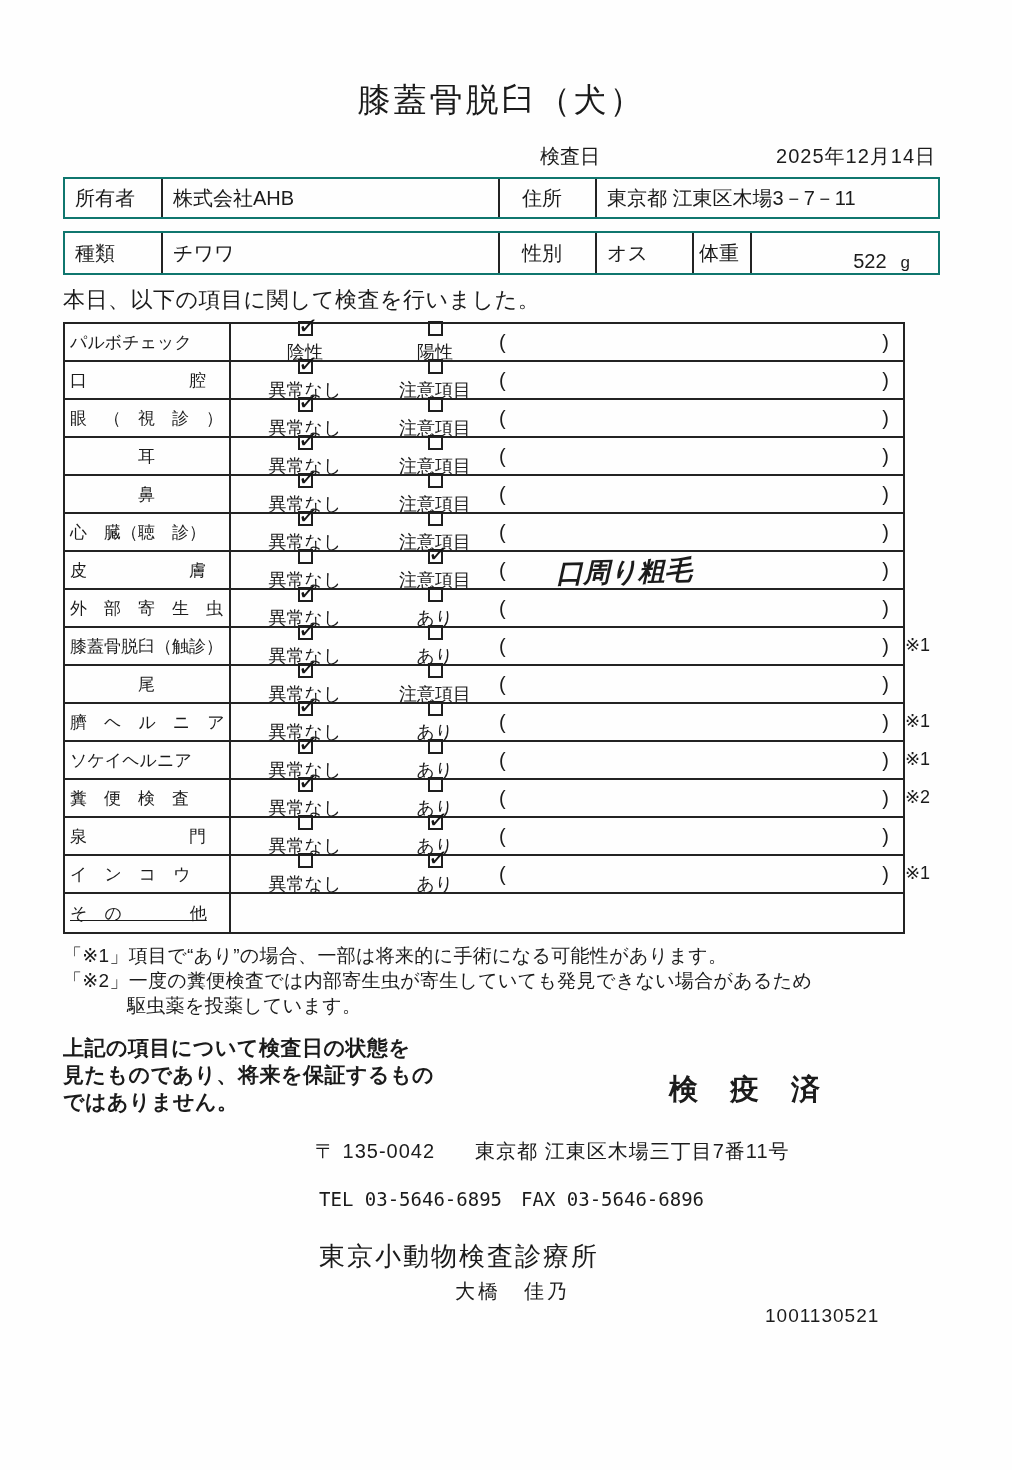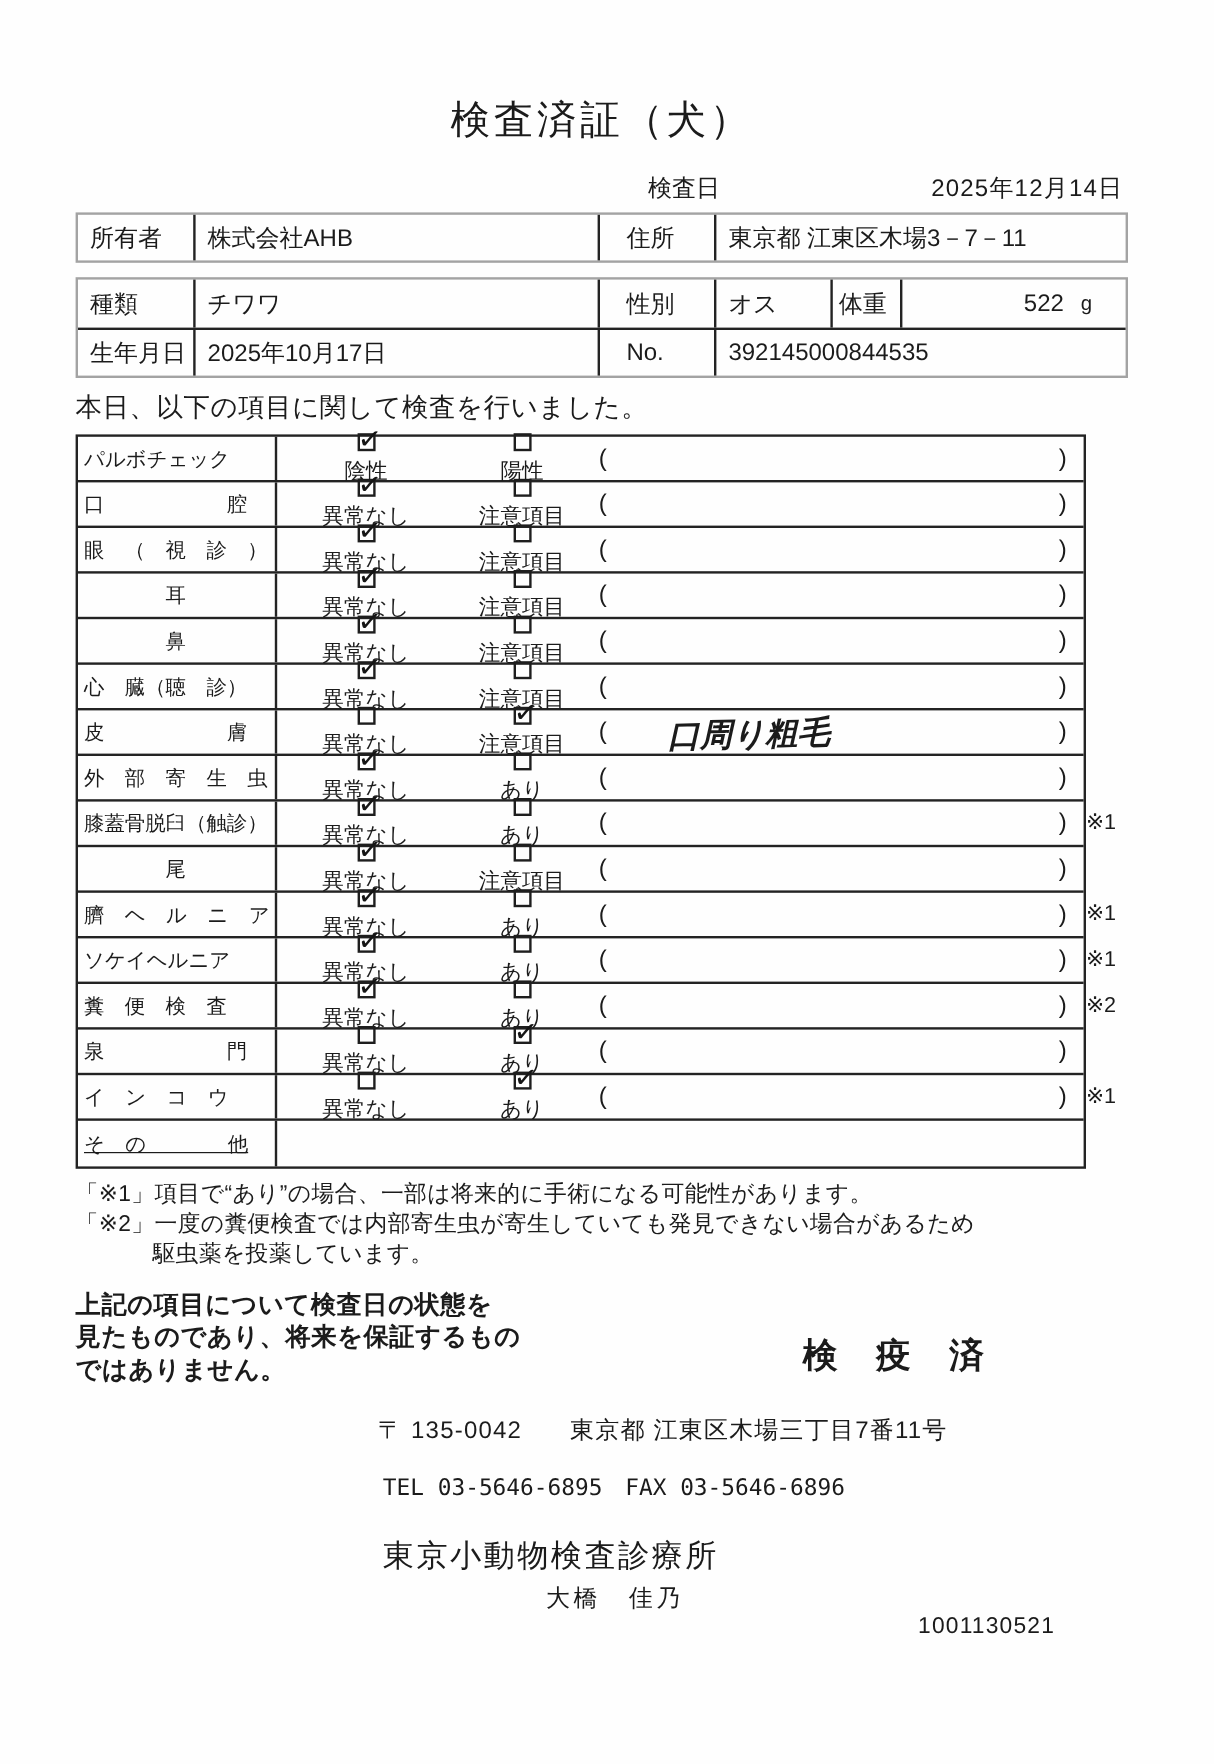--- a/index.html
+++ b/index.html
@@ -76,7 +76,7 @@
 <div class="page">
   <div class="content">
 
-    <div class="title">検査済証（犬）</div>
+    <div class="title">膝蓋骨脱臼（犬）</div>
 
     <div class="date-row">
       <span class="lbl">検査日</span>

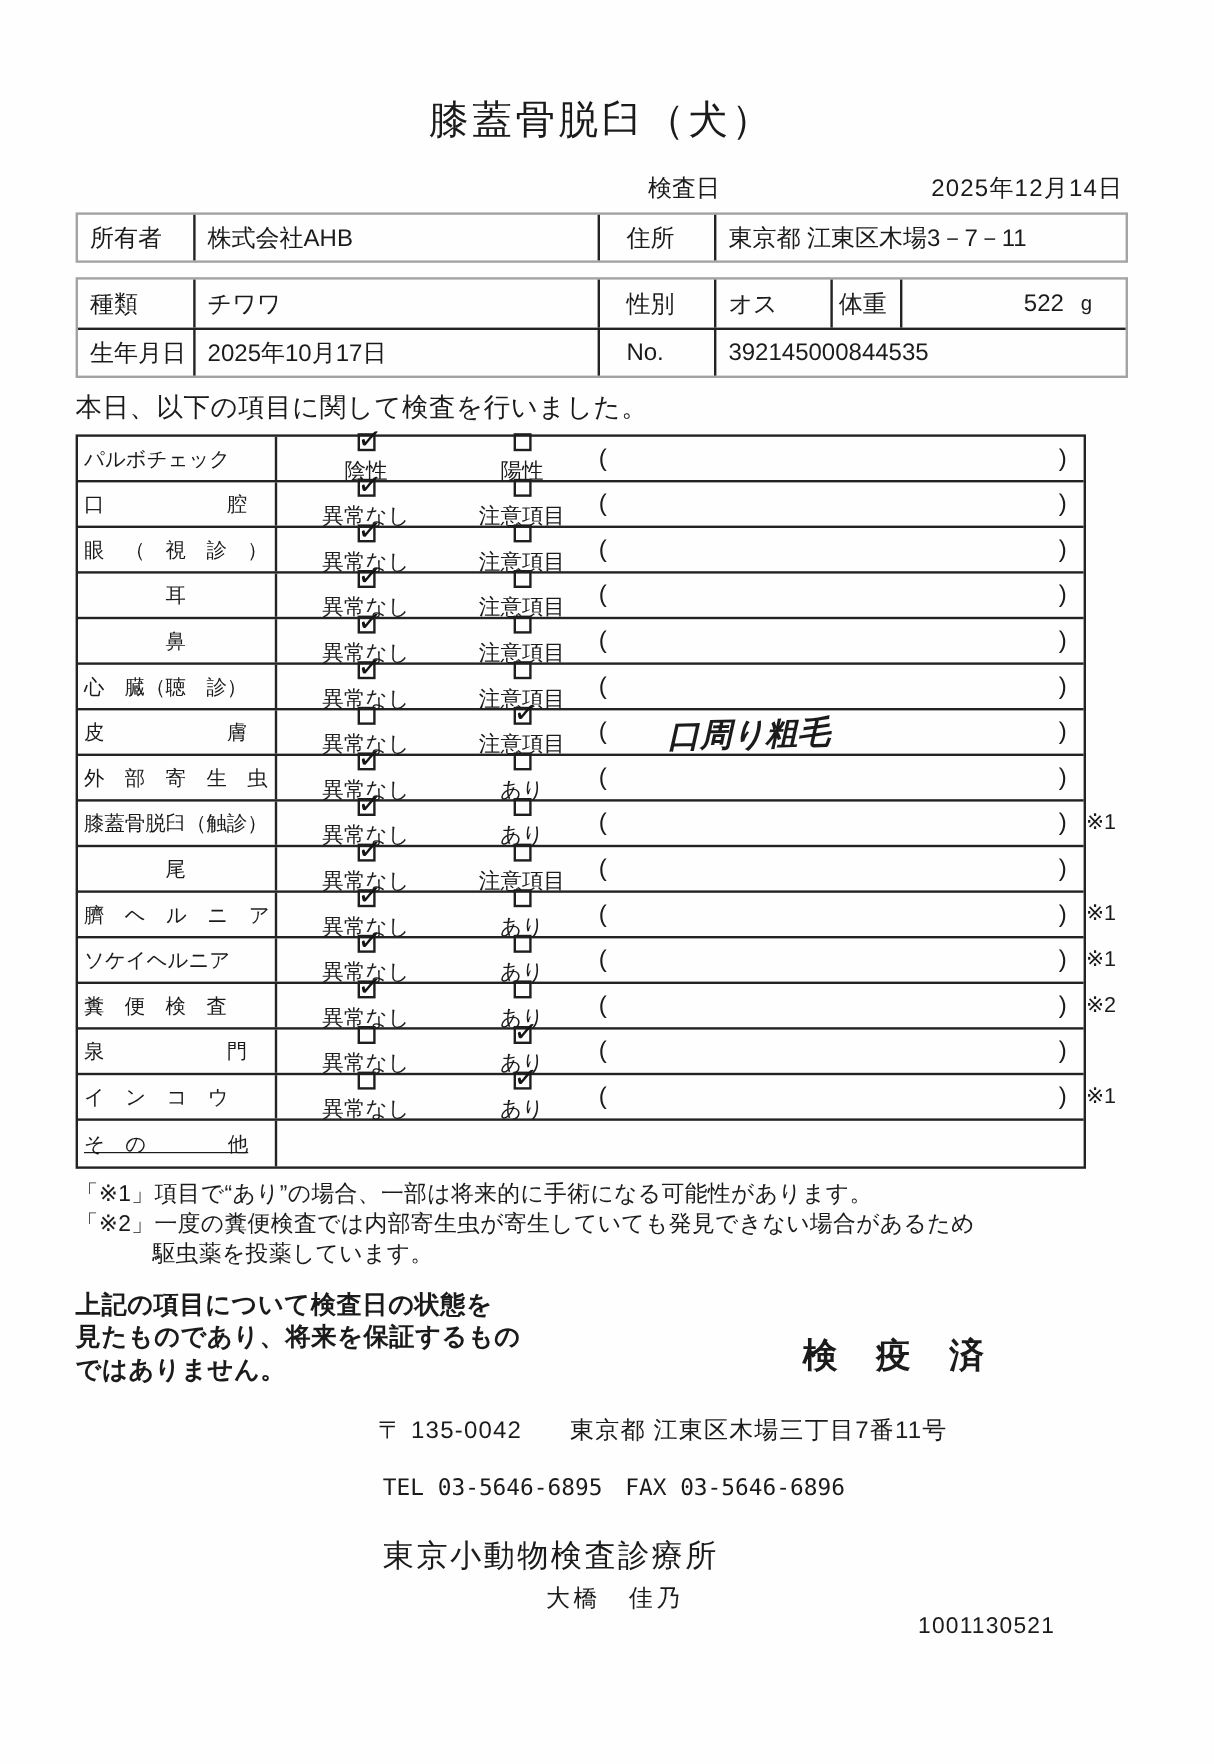--- a/index.html
+++ b/index.html
@@ -17,7 +17,7 @@
   .date-row .lbl { position:absolute; left:477px; top:0; }
   .date-row .val { position:absolute; right:4px; top:0; letter-spacing:1px; }
 
-  .tbl { border:2px solid #a3a3a3; width:877px; }
+  .tbl { border:2px solid #0f766e; width:877px; }
   .trow { display:flex; height:38px; }
   .tbl.info .trow { height:40px; }
   .tbl.info .trow + .trow { border-top:2px solid #232323; }

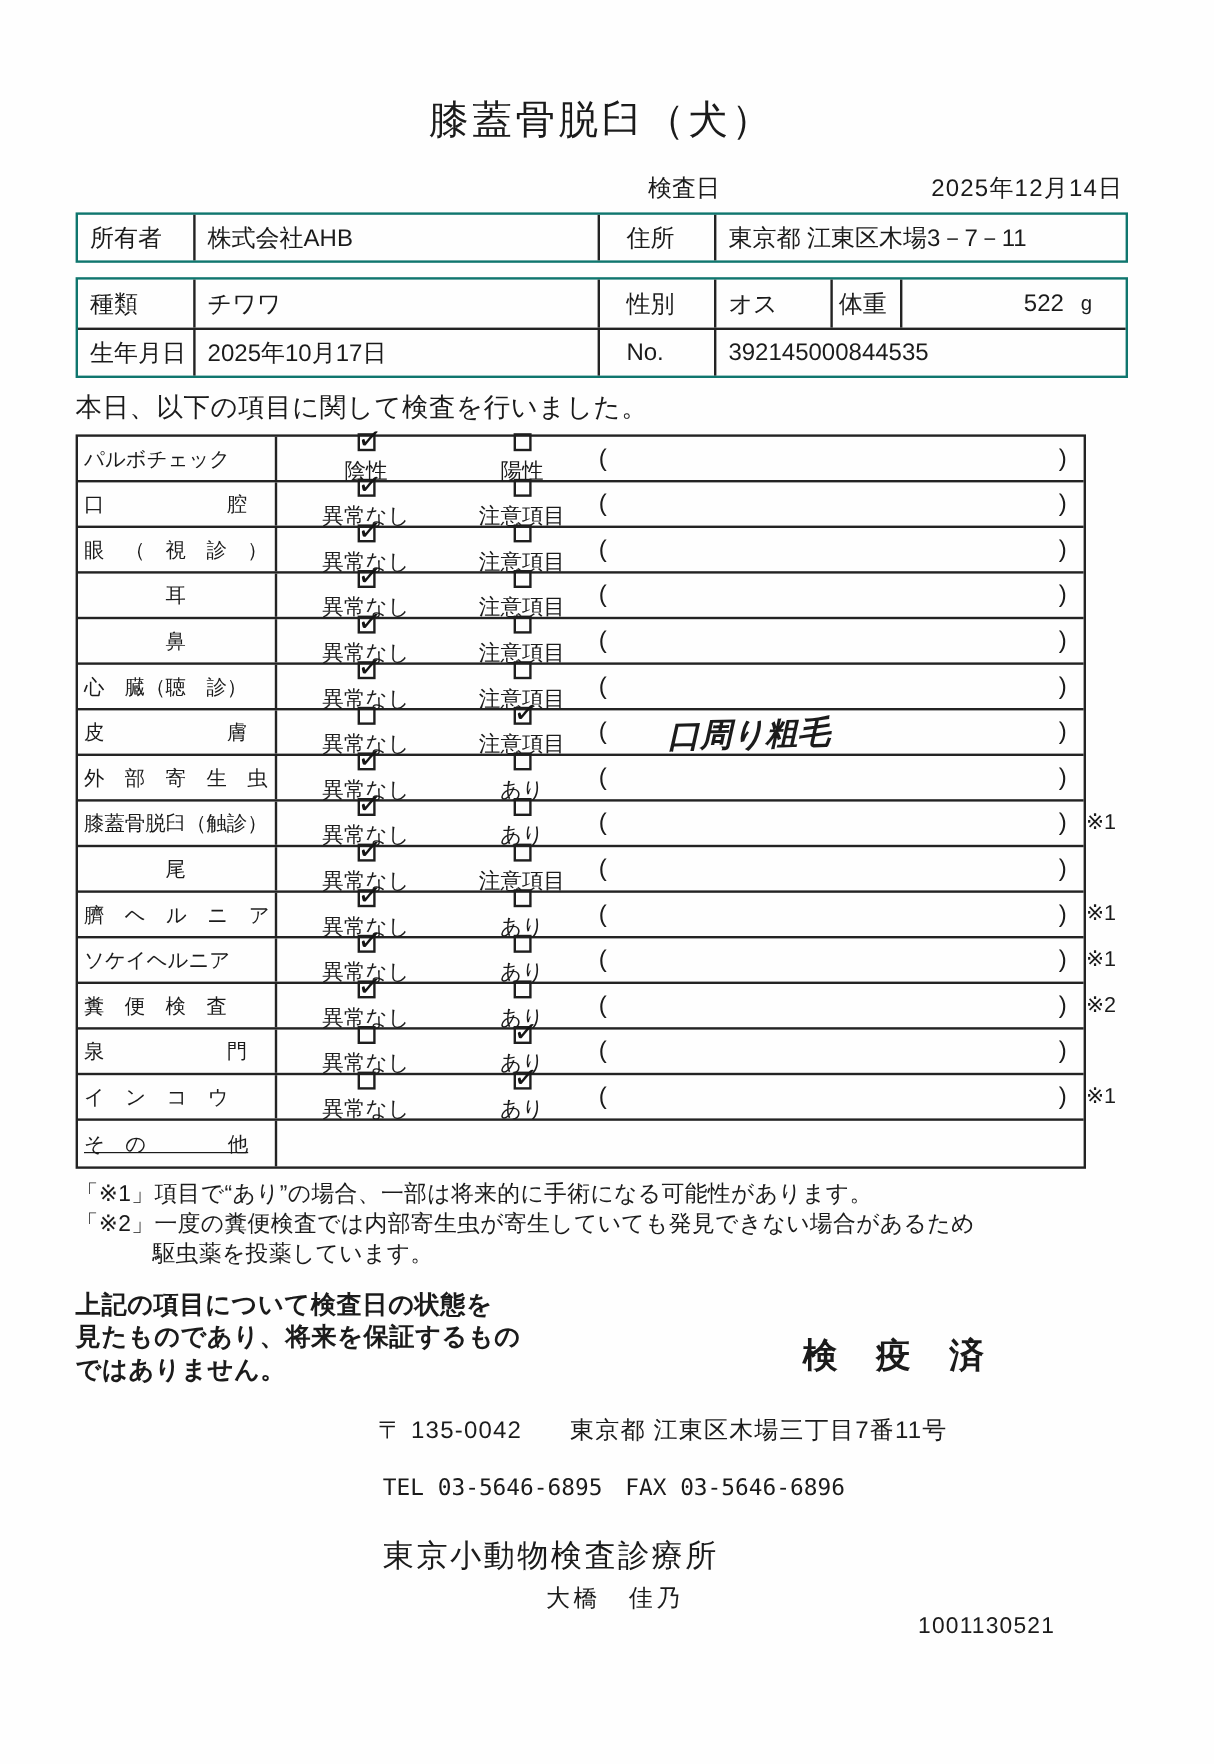--- a/index.html
+++ b/index.html
@@ -29,7 +29,7 @@
   .w-val2 { flex:1; }
   .w-sex { width:97px; }
   .w-wl { width:58px; padding:0 5px; }
-  .w-wv { flex:1; justify-content:flex-end; padding-right:28px; gap:14px; }
+  .w-wv { flex:1; justify-content:flex-end; padding-right:28px; gap:14px;align-items:flex-end; }
   .w-wv .unit { font-size:17px; }
   .owner { margin-bottom:12px; }
   .info { margin-bottom:10px; }

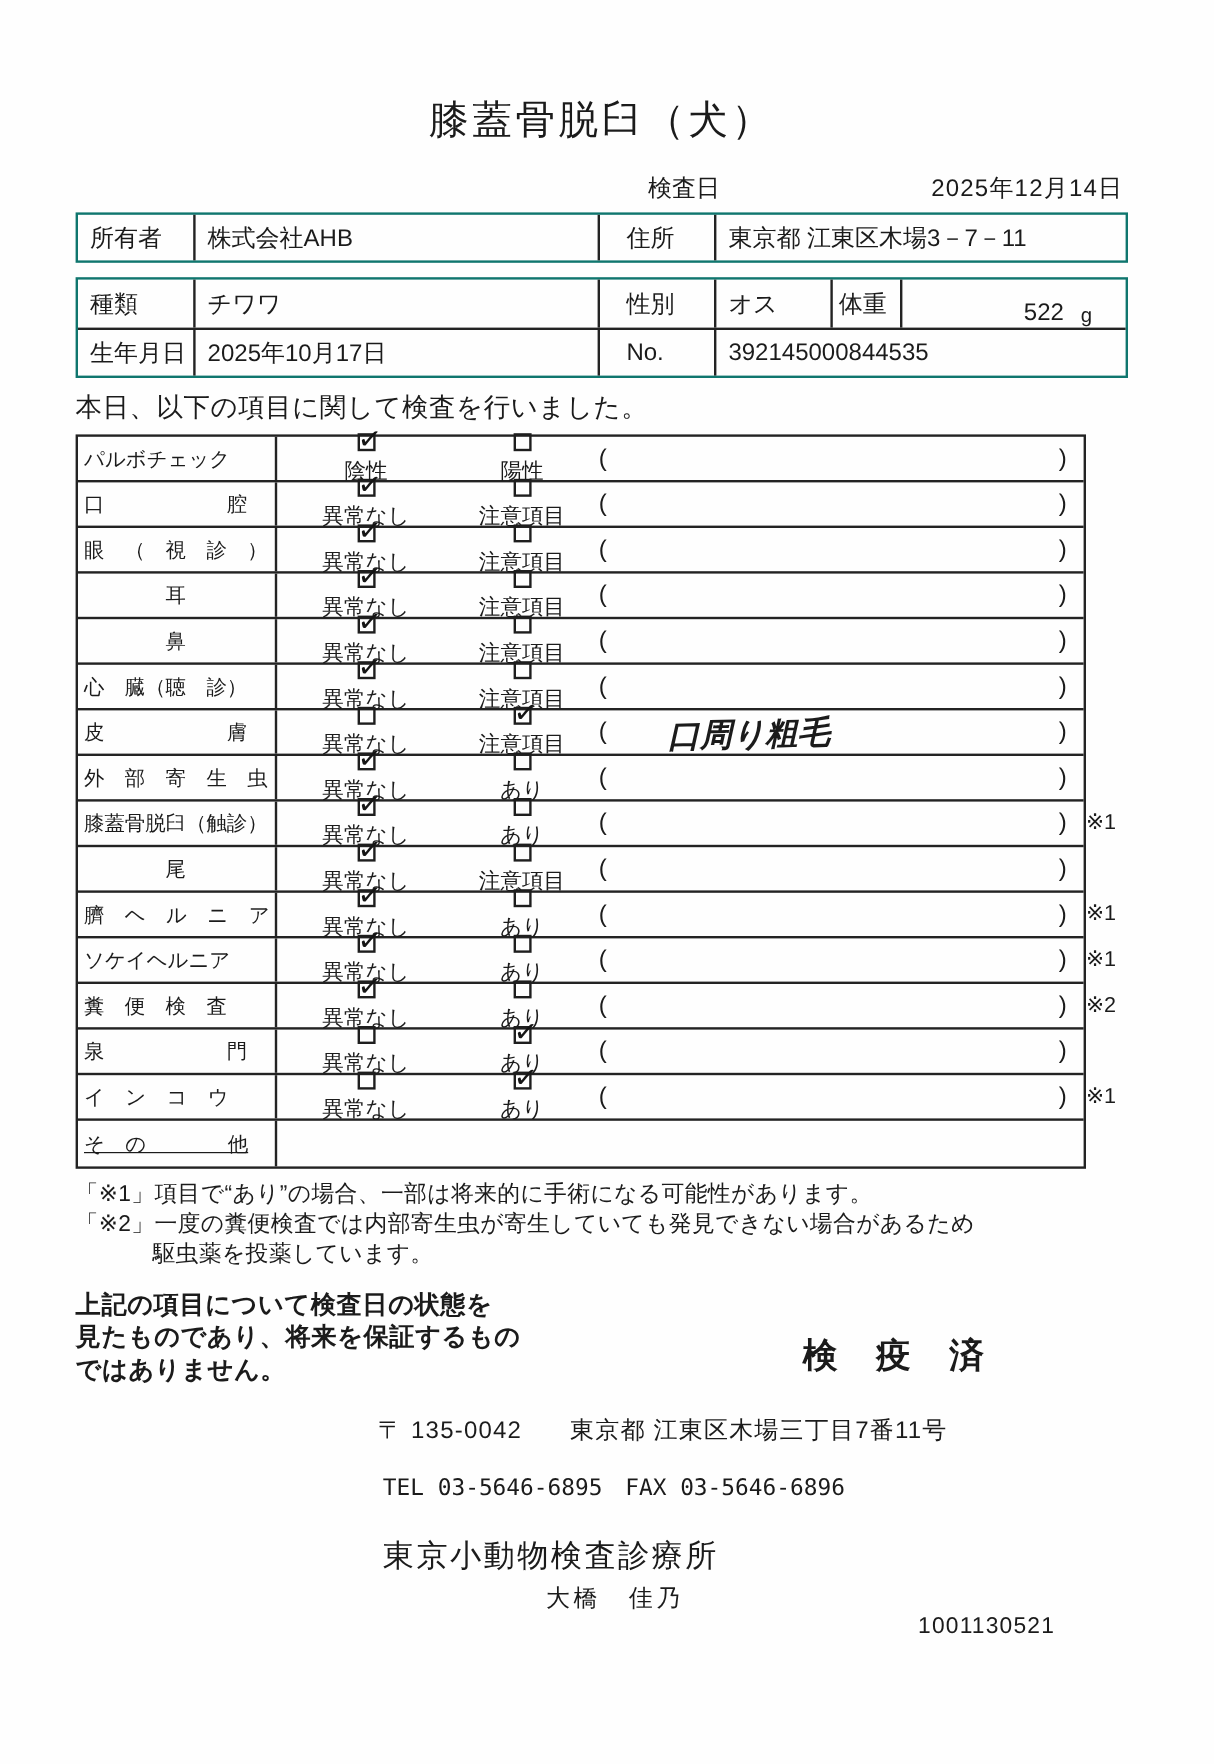--- a/index.html
+++ b/index.html
@@ -104,12 +104,6 @@
           <span class="unit">g</span>
         </div>
       </div>
-      <div class="trow">
-        <div class="tcell w-lab">生年月日</div>
-        <div class="tcell w-val">2025年10月17日</div>
-        <div class="tcell w-lab2">No.</div>
-        <div class="tcell w-val2">392145000844535</div>
-      </div>
     </div>
 
     <div class="intro">本日、以下の項目に関して検査を行いました。</div>

